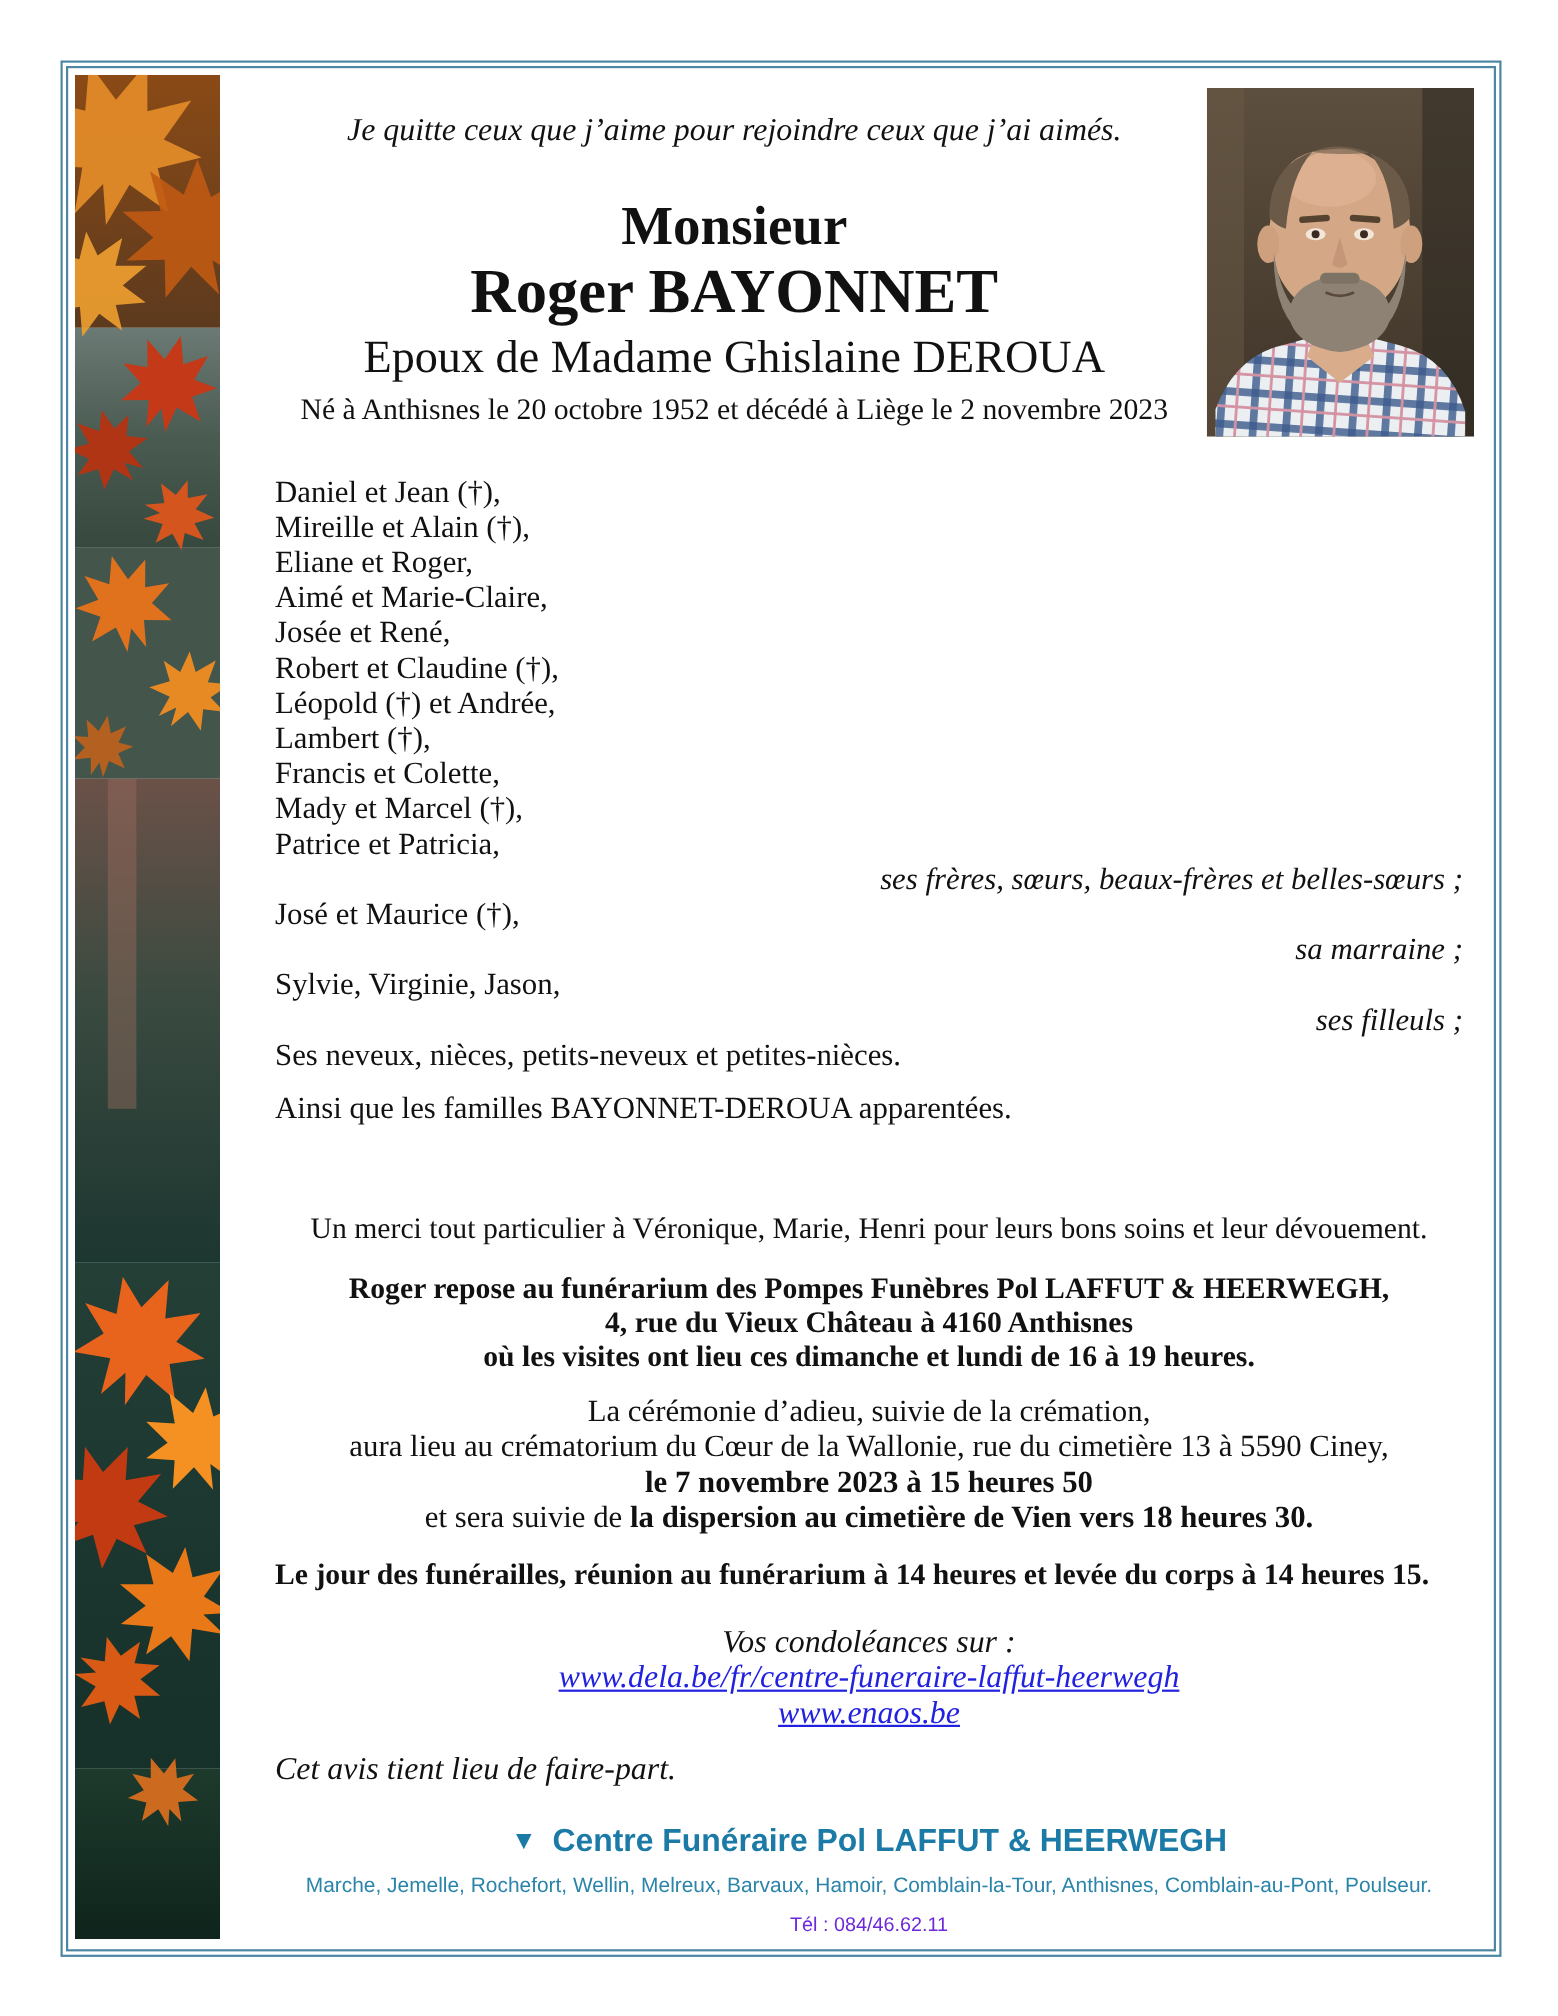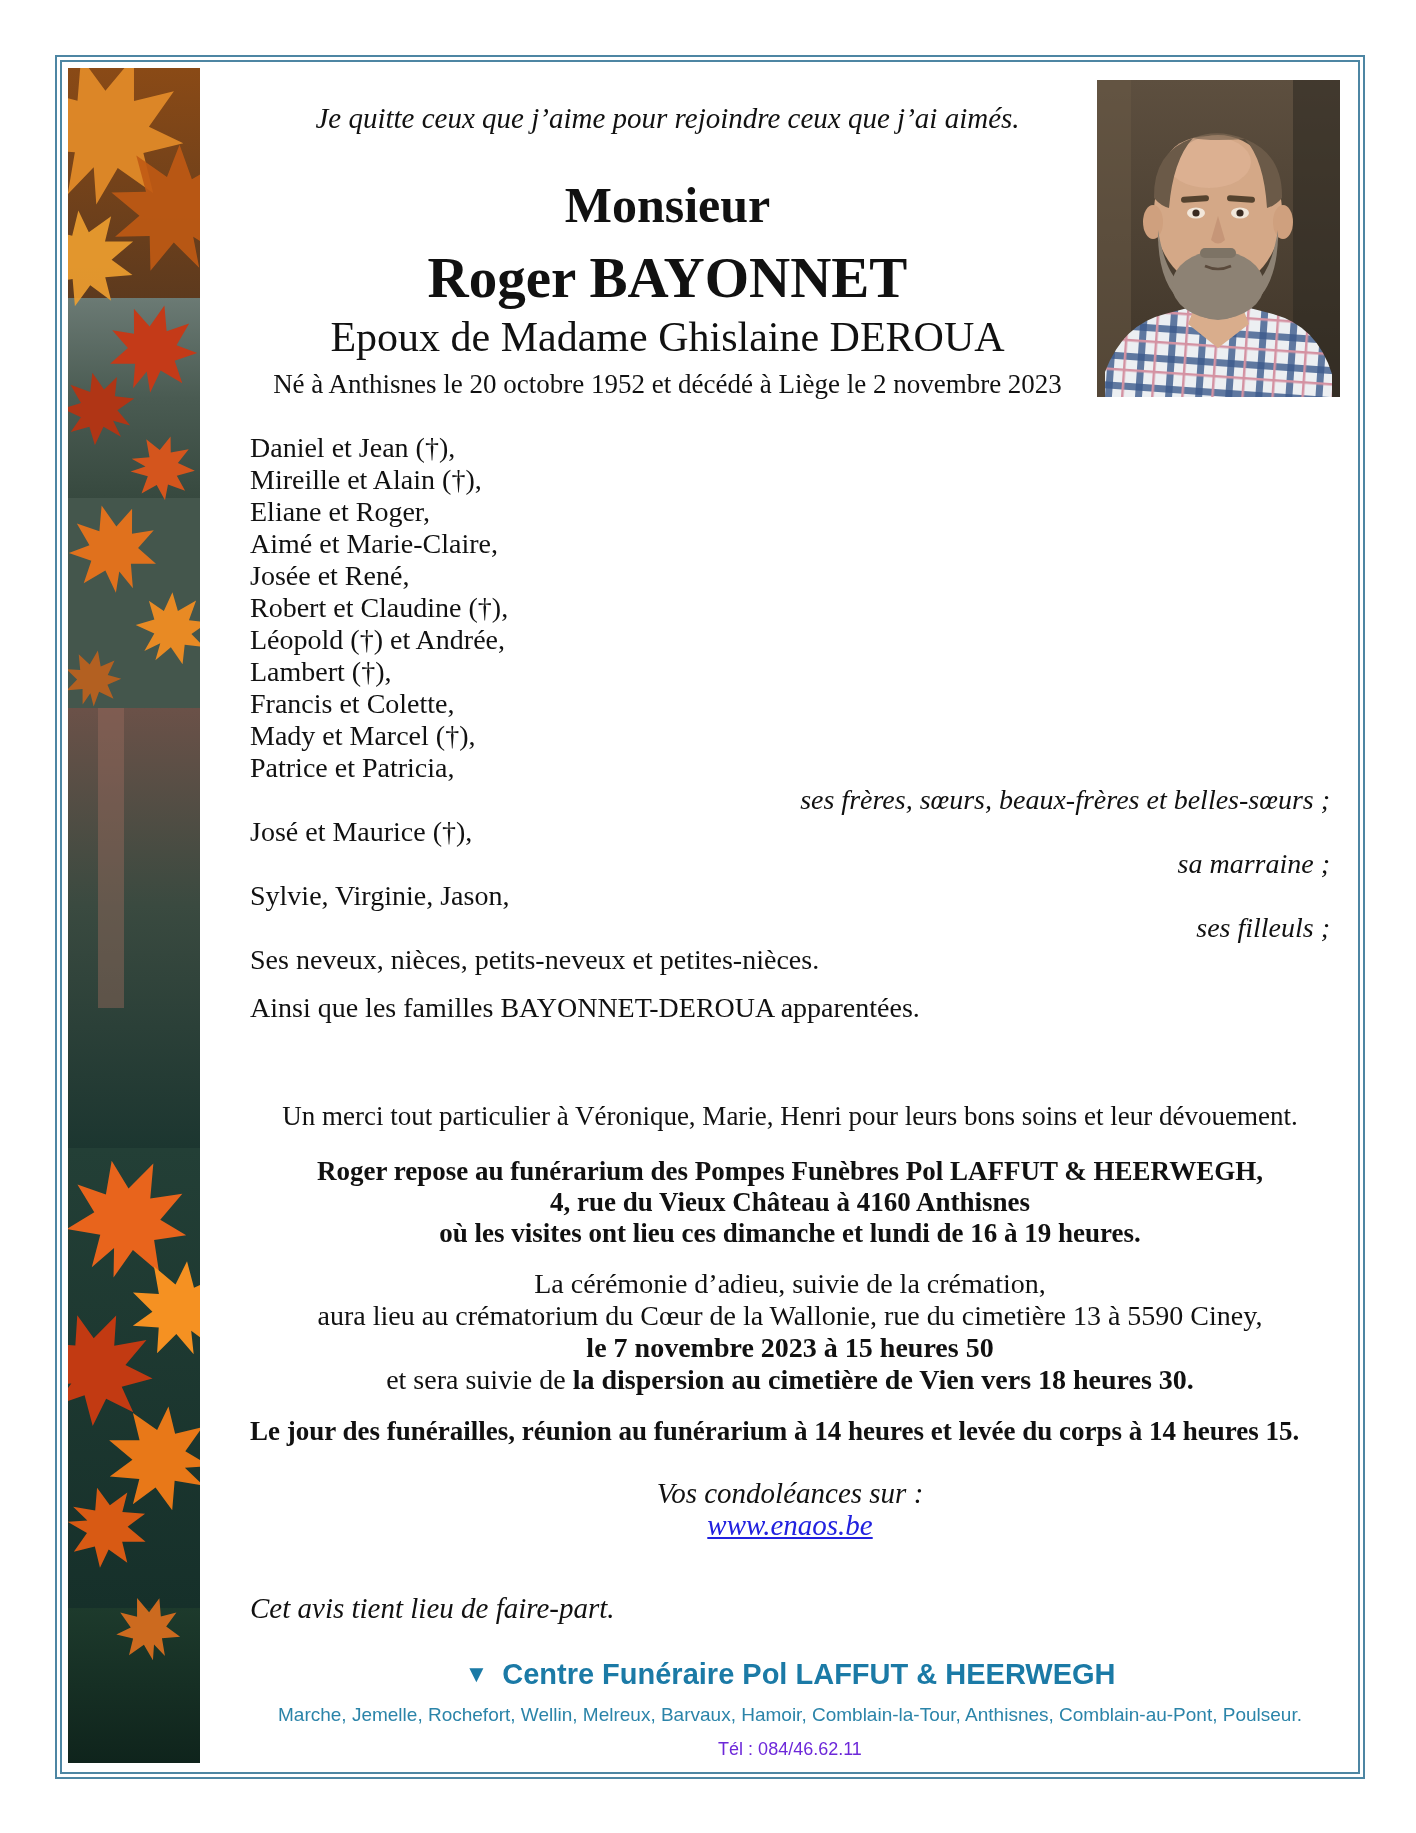--- a/index.html
+++ b/index.html
@@ -21,7 +21,7 @@
   .hdr{position:absolute;left:250px;top:100px;width:835px;text-align:center;}
   .quote{font-style:italic;font-size:29px;line-height:36px;}
   .title-monsieur{margin-top:40px;font-weight:bold;font-size:50px;line-height:58px;}
-  .title-name{margin-top:12px;font-weight:bold;font-size:57px;line-height:64px;text-align:center;}
+  .title-name{margin-top:0;font-weight:bold;font-size:57px;line-height:64px;text-align:center;}
   .title-spouse{margin-top:2px;font-size:42px;line-height:50px;}
   .life-dates{margin-top:5px;font-size:27px;line-height:34px;white-space:nowrap;}
 

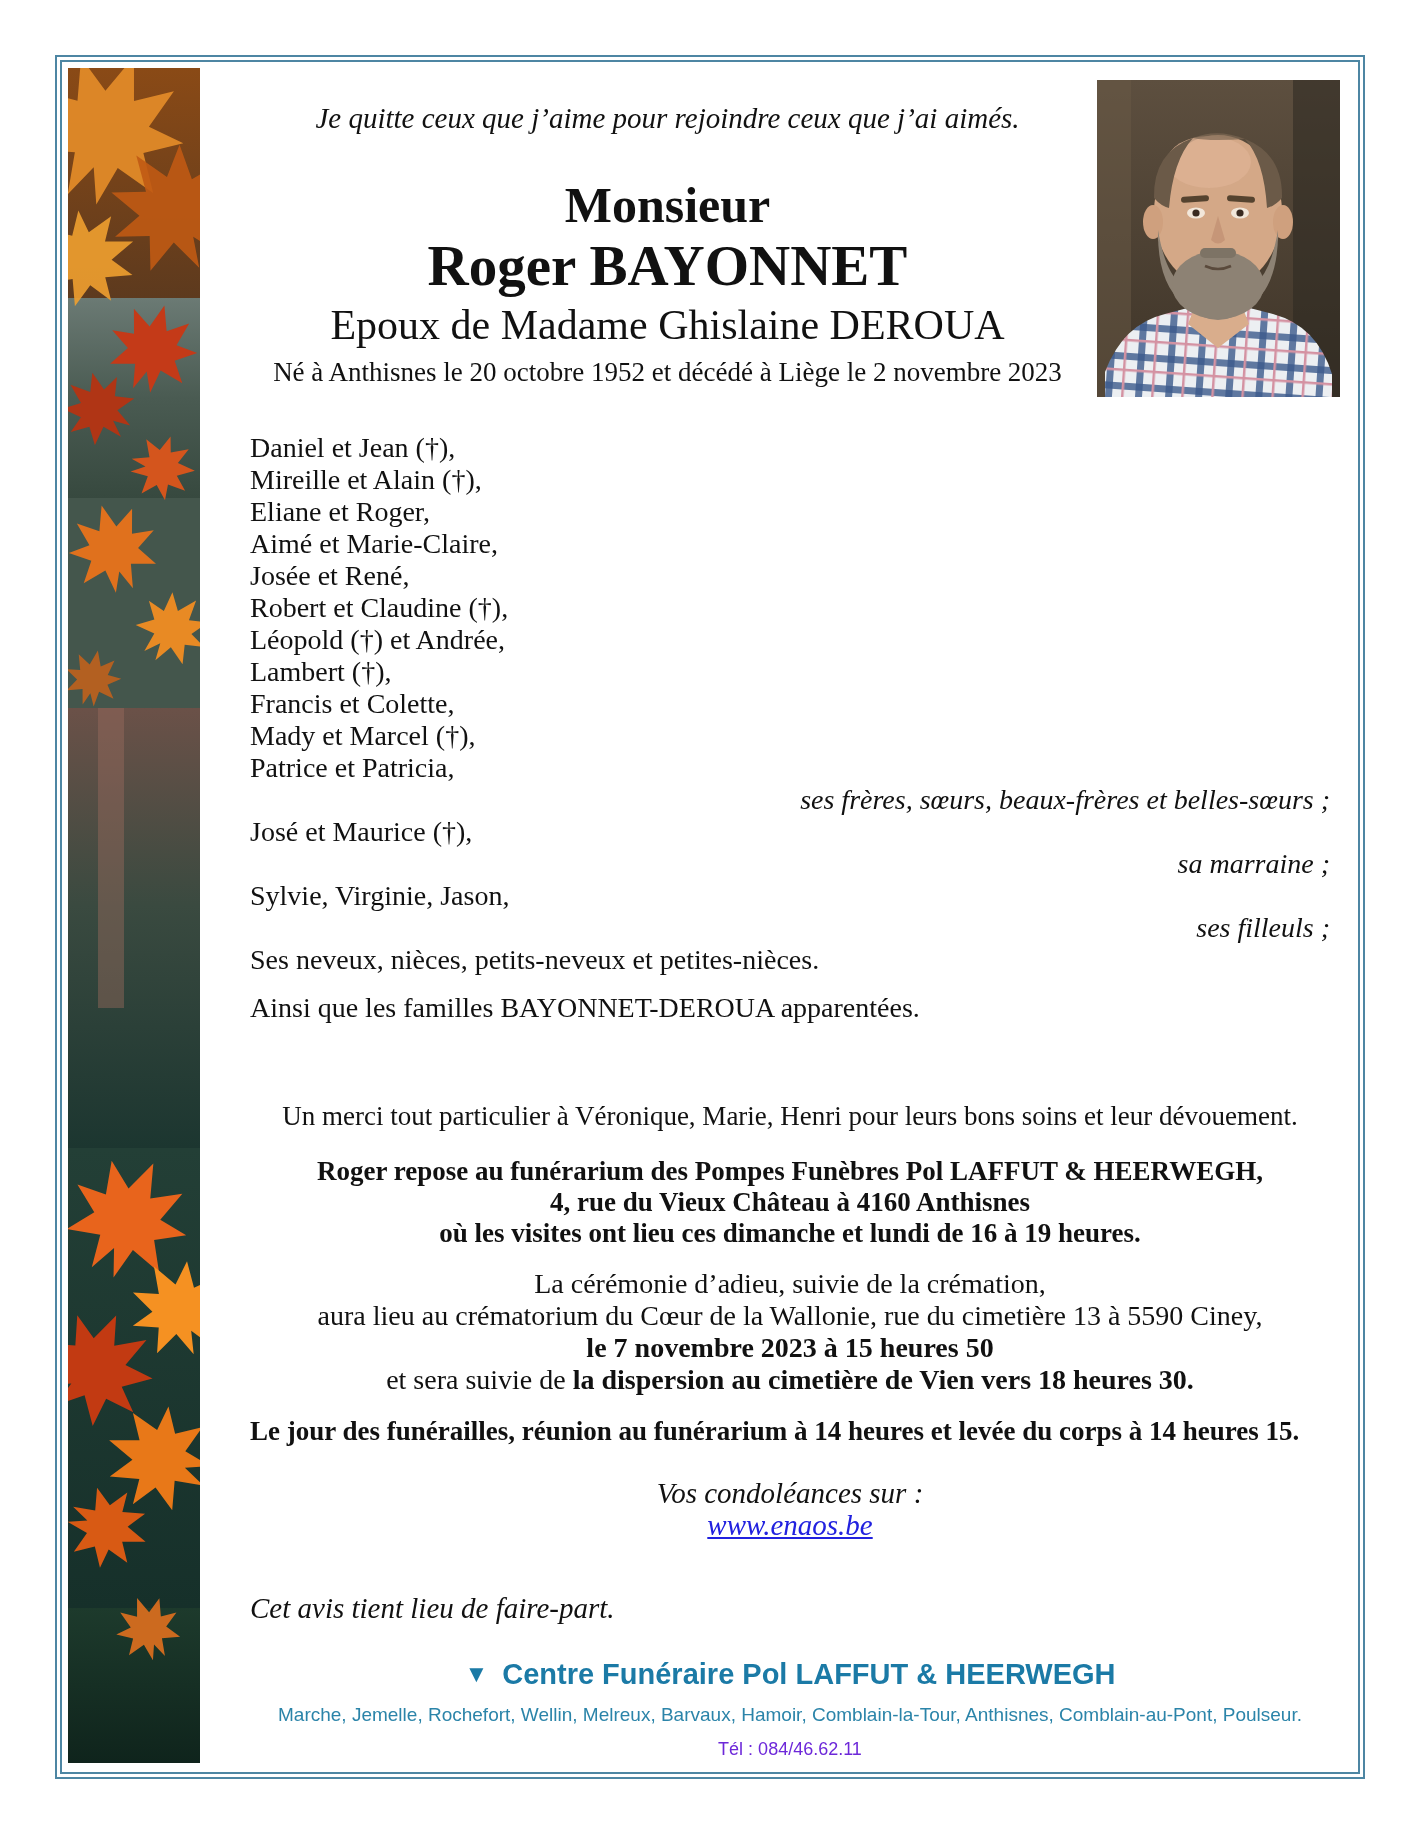--- a/index.html
+++ b/index.html
@@ -207,6 +207,7 @@
 
 <div class="col condolences">
   <div>Vos condoléances sur :</div>
+  <div><a href="#">www.dela.be/fr/centre-funeraire-laffut-heerwegh</a></div>
   <div><a href="#">www.enaos.be</a></div>
 </div>
 

